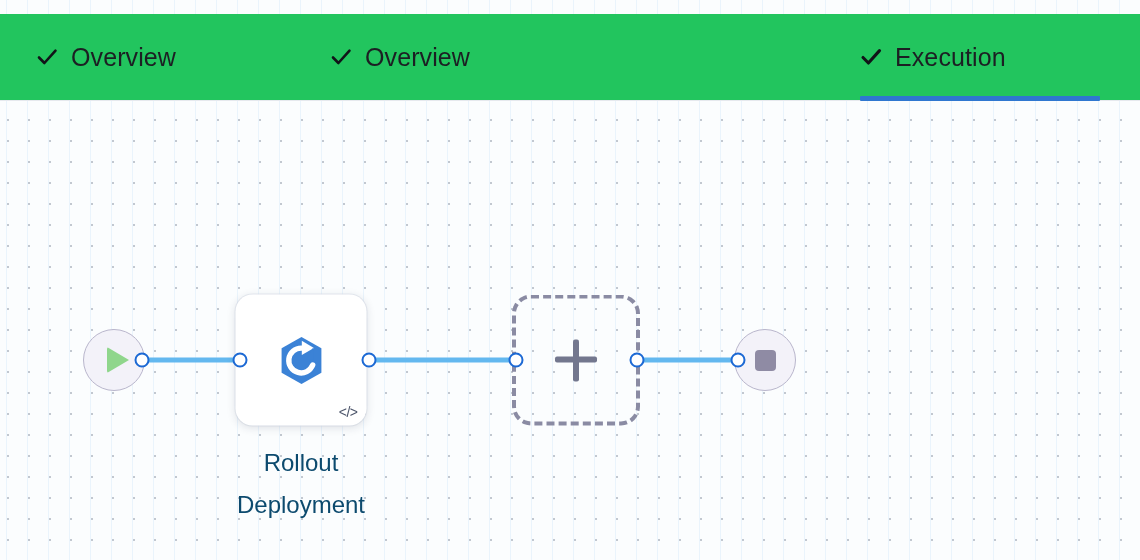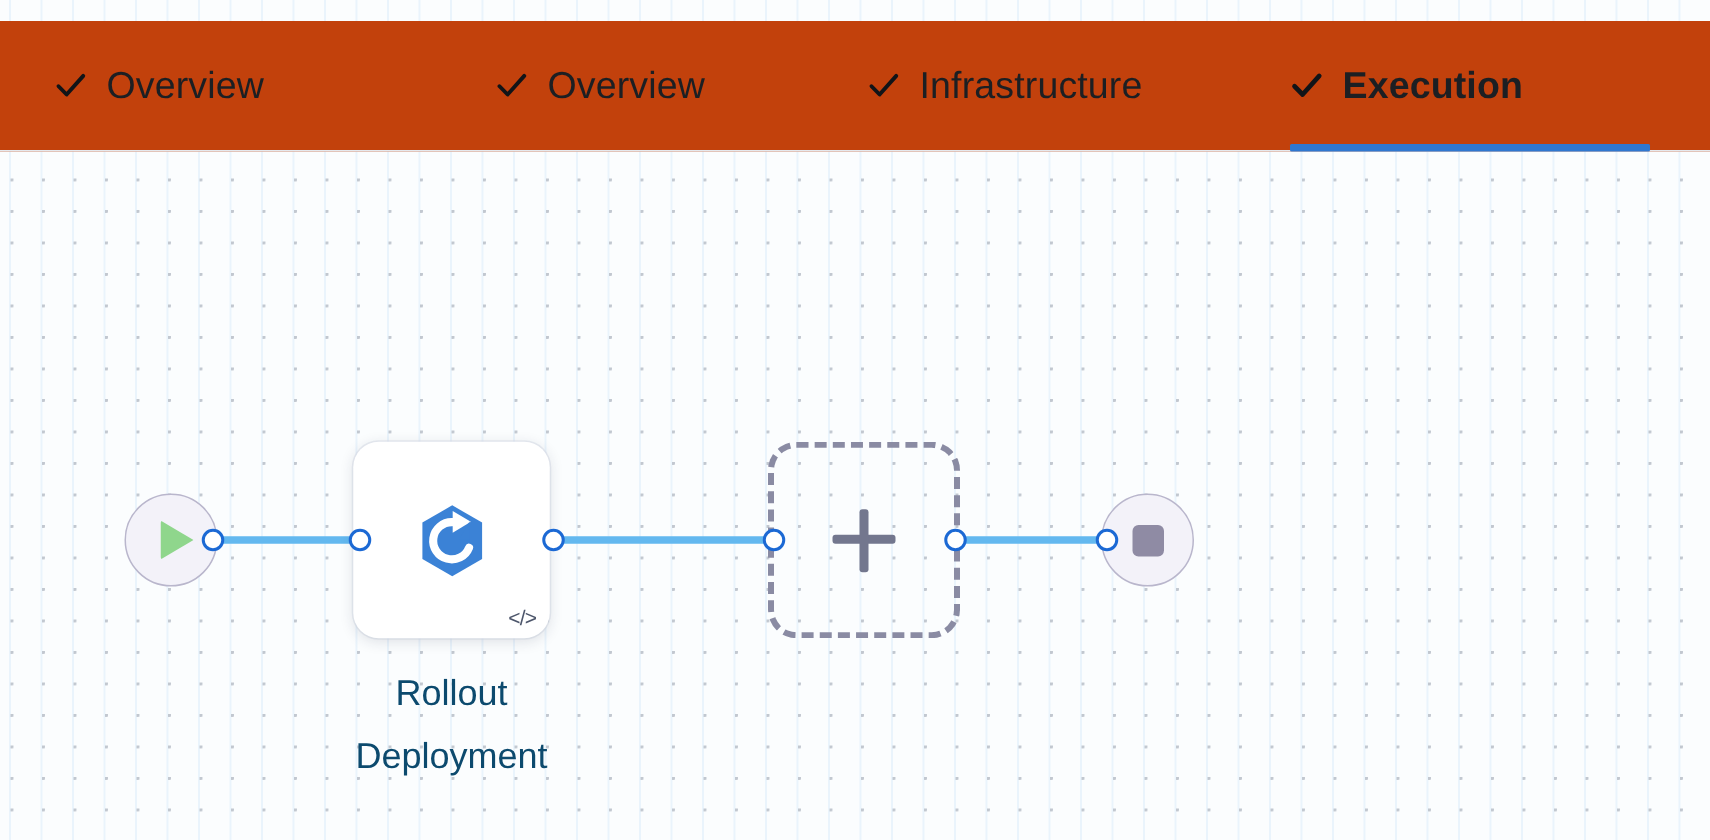--- a/index.html
+++ b/index.html
@@ -30,7 +30,7 @@
     position: absolute;
     left: 0; top: 14px;
     width: 1140px; height: 87px;
-    background: #c2410c;
+    background: #22c55e;
     border-bottom: 1px solid #e6e9ee;
     z-index: 10;
   }

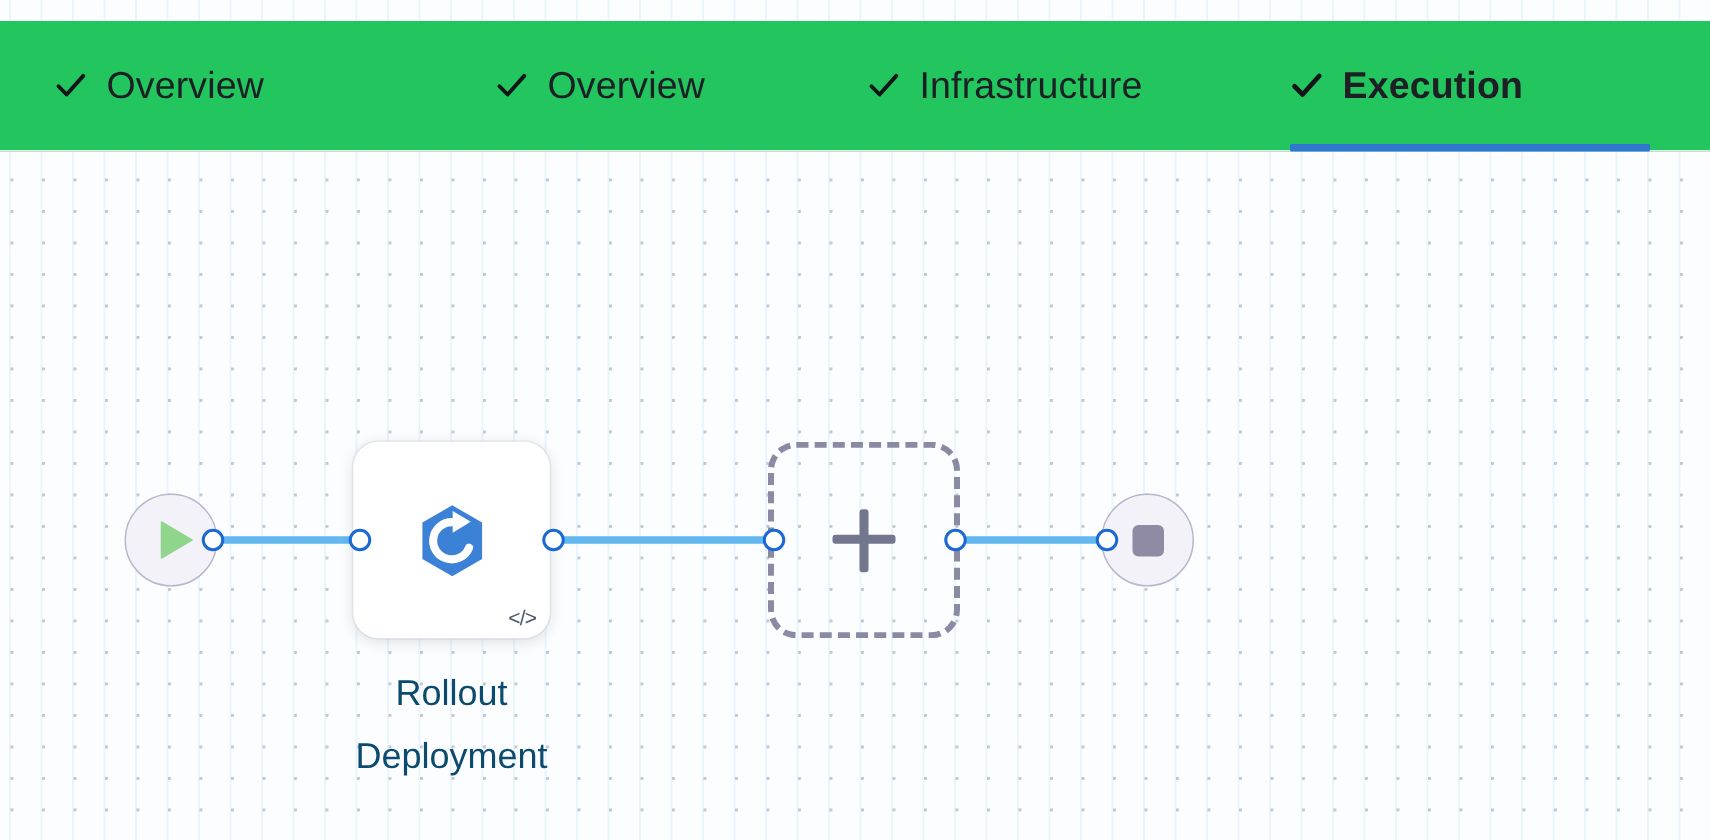--- a/index.html
+++ b/index.html
@@ -224,15 +224,6 @@
 
     </div>
 
-    <div class="tab" style="left:578px;width:240px;">
-      <span class="check">
-        <svg width="22" height="22" viewBox="0 0 22 22">
-            <path d="M3 11.5 L8.4 17 L19.5 4.6" fill="none" stroke="#111418" stroke-width="2.6" stroke-linecap="round" stroke-linejoin="round"></path>
-          </svg>
-      </span>
-      <span class="label">Infrastructure</span>
-
-    </div>
 
     <div class="tab active" style="left:860px;width:240px;">
       <span class="check">

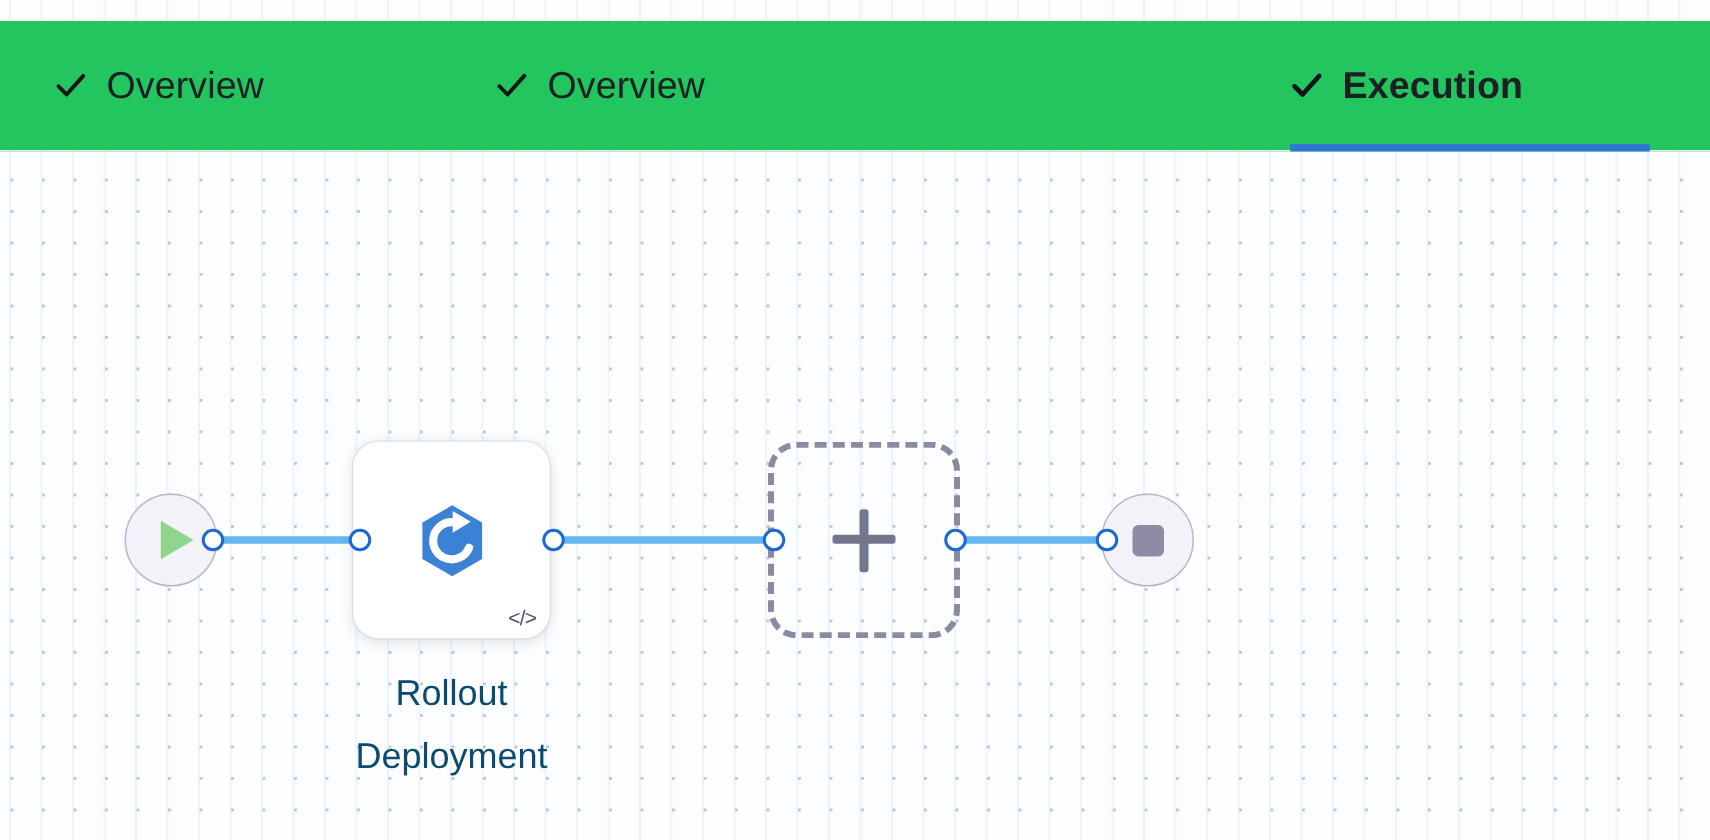--- a/index.html
+++ b/index.html
@@ -61,7 +61,7 @@
     white-space: nowrap;
     letter-spacing: 0.1px;
   }
-  .tab.active .label { font-weight: bold; }
+  .tab.active .label { font-weight: normal; }
   .tab .underline {
     position: absolute;
     left: 0; right: 0;

